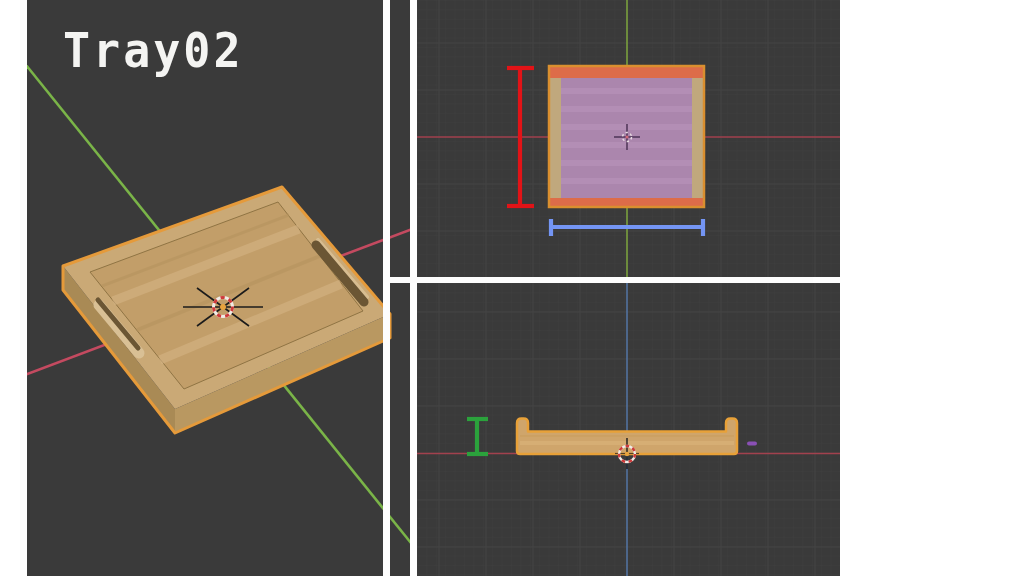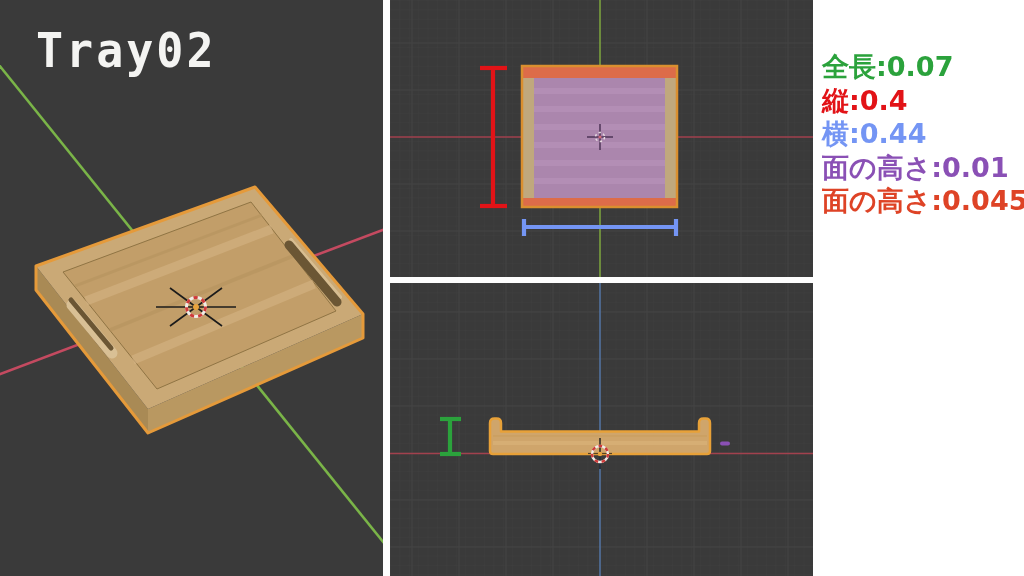--- a/index.html
+++ b/index.html
@@ -5,7 +5,7 @@
   html,body{margin:0;padding:0;background:#ffffff;}
   .stage{position:relative;width:1024px;height:576px;overflow:hidden;background:#ffffff;
          font-family:"DejaVu Sans","Liberation Sans",sans-serif;}
-  .vp{position:absolute;background:var(--viewport-bg,#3a3a3a);overflow:hidden;}
+  .vp{position:absolute;background:var(--viewport-bg,#3a3a3a);overflow:hidden;margin-left:27px;}
   .vp-left{left:0;top:0;width:383px;height:576px;}
   .vp-top{left:390px;top:0;width:423px;height:277px;}
   .vp-front{left:390px;top:283px;width:423px;height:293px;}

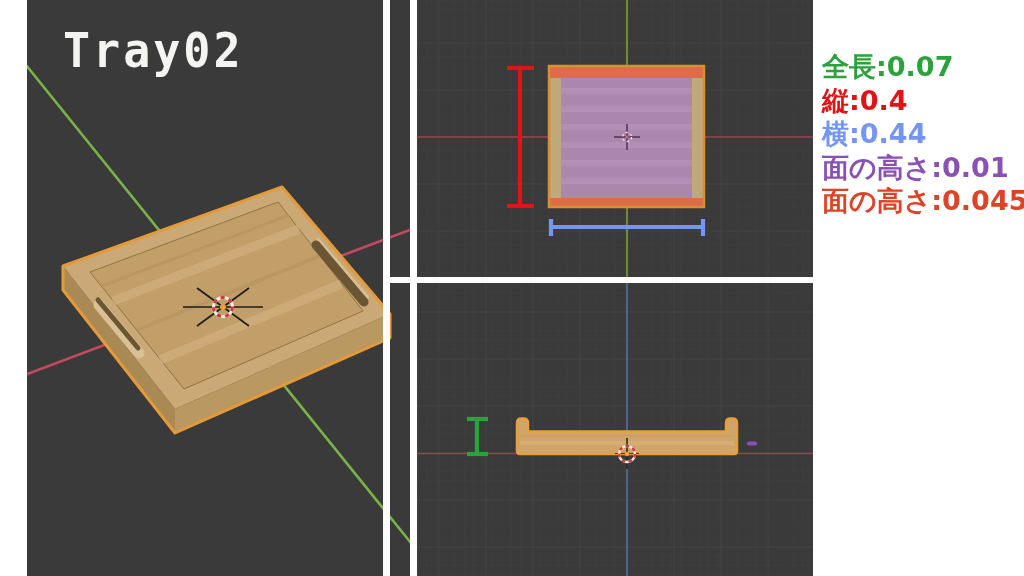--- a/index.html
+++ b/index.html
@@ -184,15 +184,6 @@
   <div class="divider divider-v"></div>
   <div class="divider divider-h"></div>
 
-  <div class="right-panel">
-    <div class="meas-list">
-      <div class="meas-row" style="color: rgb(43, 162, 60);">全長:0.07</div>
-      <div class="meas-row" style="color: rgb(226, 19, 23);">縦:0.4</div>
-      <div class="meas-row" style="color: rgb(116, 149, 244);">横:0.44</div>
-      <div class="meas-row" style="color: rgb(138, 80, 181);">面の高さ:0.01</div>
-      <div class="meas-row" style="color: rgb(222, 67, 38);">面の高さ:0.045</div>
-    </div>
-  </div>
 
 </div>
 

